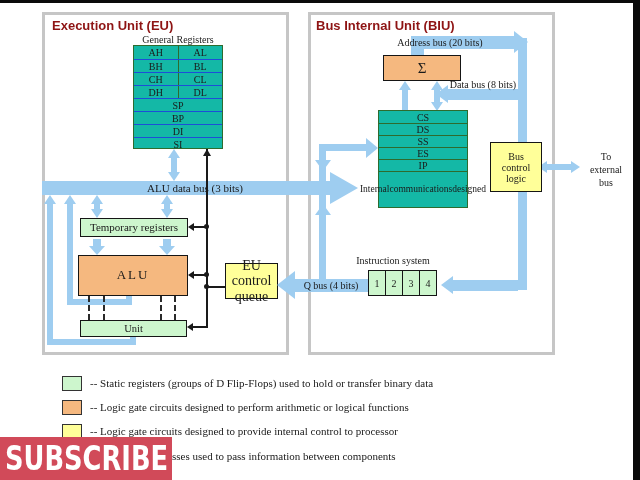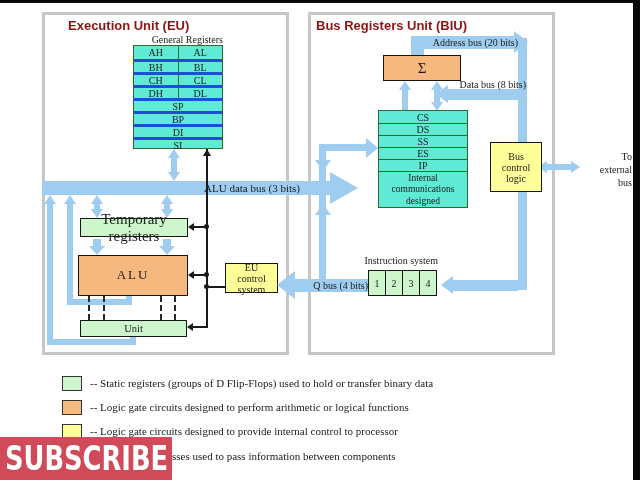--- a/index.html
+++ b/index.html
@@ -47,7 +47,7 @@
 
 <div class="unit" style="left:42px;top:12px;width:247px;height:343px"></div>
 <div class="unit" style="left:308px;top:12px;width:247px;height:343px"></div>
-<div class="title" style="left:68px;top:18px">Execution Unit (EU)</div>
+<div class="title" style="left:52px;top:18px">Execution Unit (EU)</div>
 <div class="title" style="left:316px;top:18px">Bus Registers Unit (BIU)</div>
 
 <div class="bus" style="left:42px;top:181px;width:288px;height:14px"></div>

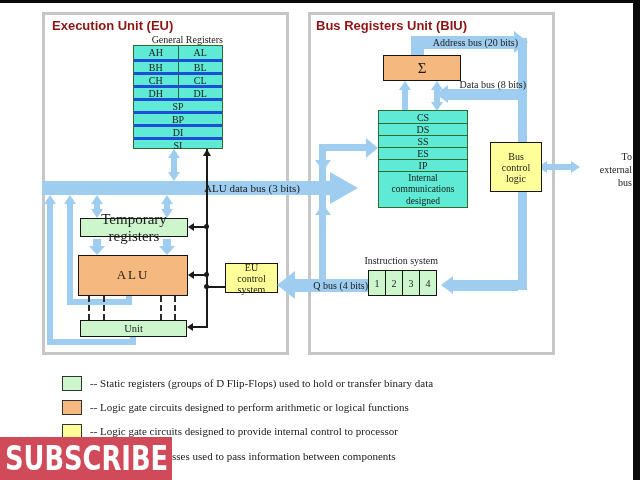--- a/index.html
+++ b/index.html
@@ -48,7 +48,7 @@
 <div class="unit" style="left:42px;top:12px;width:247px;height:343px"></div>
 <div class="unit" style="left:308px;top:12px;width:247px;height:343px"></div>
 <div class="title" style="left:52px;top:18px">Execution Unit (EU)</div>
-<div class="title" style="left:316px;top:18px">Bus Registers Unit (BIU)</div>
+<div class="title" style="left:316px;top:18px">Bus Internal Unit (BIU)</div>
 
 <div class="bus" style="left:42px;top:181px;width:288px;height:14px"></div>
 <div class="t" style="left:330px;top:172px;border-top:16px solid transparent;border-bottom:16px solid transparent;border-left:28px solid #9ecdf0"></div>

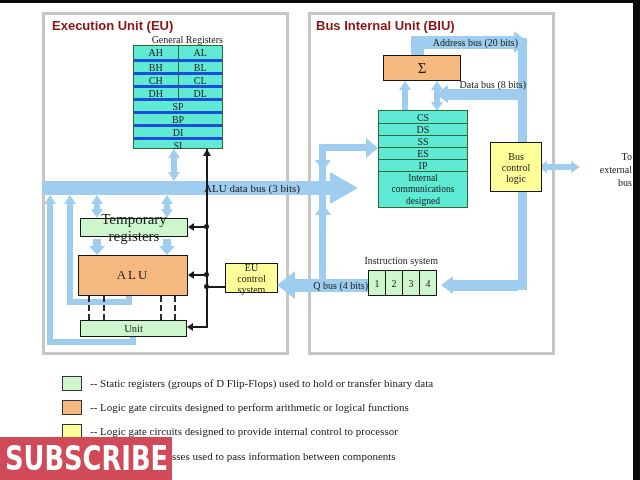--- a/index.html
+++ b/index.html
@@ -17,7 +17,7 @@
   .orange{background:#f5b87f}
   .yellow{background:#ffff99}
   .bus{background:#9ecdf0;position:absolute}
-  .lbl{position:absolute;font-size:10px;text-align:right;white-space:nowrap}
+  .lbl{position:absolute;font-size:10px;text-align:center;white-space:nowrap}
   .grid{position:absolute;border:1px solid #2e6b2e;background:#5eead4;font-size:10px}
   .grow{display:flex;width:100%;height:13px;border-top:3px solid #1d4ed8;
         align-items:center;justify-content:center}

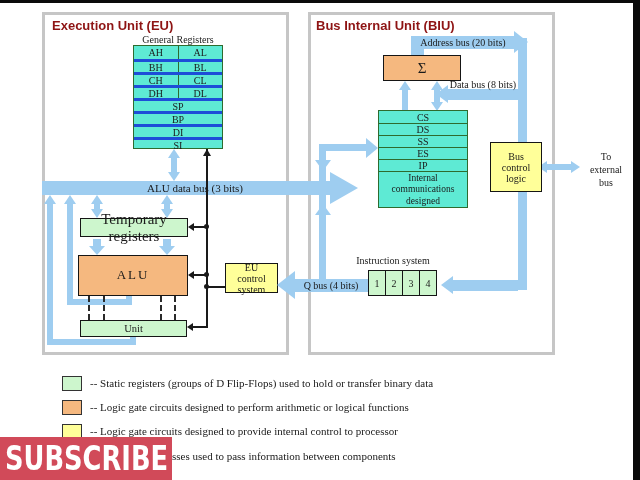--- a/index.html
+++ b/index.html
@@ -140,7 +140,7 @@
 <div class="bus" style="left:411px;top:44px;width:13px;height:12px"></div>
 <div class="bus" style="left:411px;top:36px;width:103px;height:13px"></div>
 <div class="t" style="left:514px;top:31px;border-top:11px solid transparent;border-bottom:11px solid transparent;border-left:14px solid #9ecdf0"></div>
-<div class="lbl" style="left:408px;top:37px;width:110px">Address bus (20 bits)</div>
+<div class="lbl" style="left:385px;top:37px;width:110px">Address bus (20 bits)</div>
 
 <div class="bus" style="left:448px;top:89px;width:70px;height:11px"></div>
 <div class="t" style="left:436px;top:85px;border-top:9px solid transparent;border-bottom:9px solid transparent;border-right:12px solid #9ecdf0"></div>

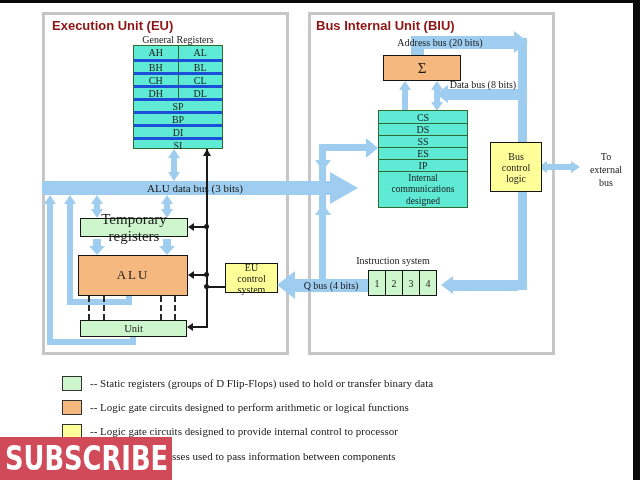--- a/index.html
+++ b/index.html
@@ -18,7 +18,7 @@
   .yellow{background:#ffff99}
   .bus{background:#9ecdf0;position:absolute}
   .lbl{position:absolute;font-size:10px;text-align:center;white-space:nowrap}
-  .grid{position:absolute;border:1px solid #2e6b2e;background:#5eead4;font-size:10px}
+  .grid{position:absolute;border:1px solid #2e6b2e;background:#14b8a6;font-size:10px}
   .grow{display:flex;width:100%;height:13px;border-top:3px solid #1d4ed8;
         align-items:center;justify-content:center}
   .grow:first-child{border-top:none}

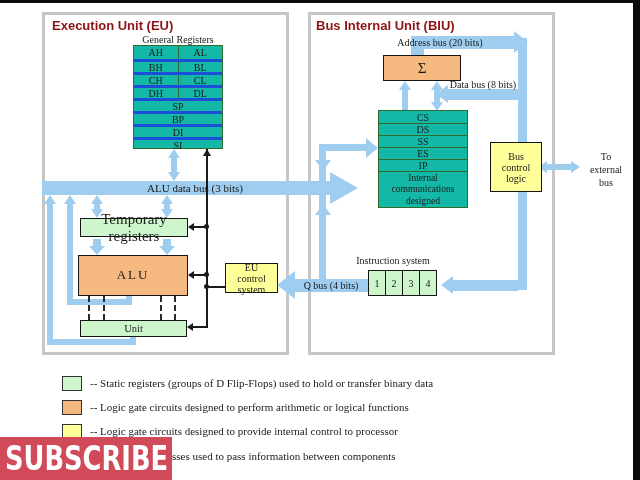--- a/index.html
+++ b/index.html
@@ -19,7 +19,7 @@
   .bus{background:#9ecdf0;position:absolute}
   .lbl{position:absolute;font-size:10px;text-align:center;white-space:nowrap}
   .grid{position:absolute;border:1px solid #2e6b2e;background:#14b8a6;font-size:10px}
-  .grow{display:flex;width:100%;height:13px;border-top:3px solid #1d4ed8;
+  .grow{display:flex;width:100%;height:13px;border-top:1px solid #1d4ed8;
         align-items:center;justify-content:center}
   .grow:first-child{border-top:none}
   .gcell{flex:1;height:100%;display:flex;align-items:center;justify-content:center}

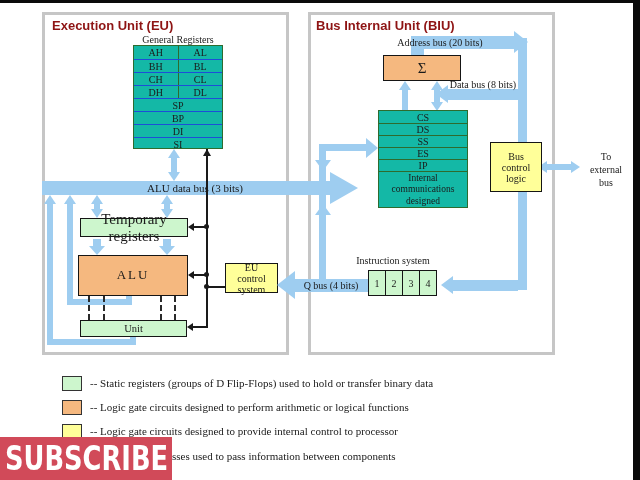--- a/index.html
+++ b/index.html
@@ -180,7 +180,7 @@
   <div class="srow">SS</div>
   <div class="srow">ES</div>
   <div class="srow">IP</div>
-  <div class="srow" style="height:37px;flex-direction:column;font-size:9.5px;line-height:11.5px;display:flex">
+  <div class="srow" style="height:37px;flex-direction:row;font-size:9.5px;line-height:11.5px;display:flex">
     <span>Internal</span>
     <span>communications</span>
     <span>designed</span>

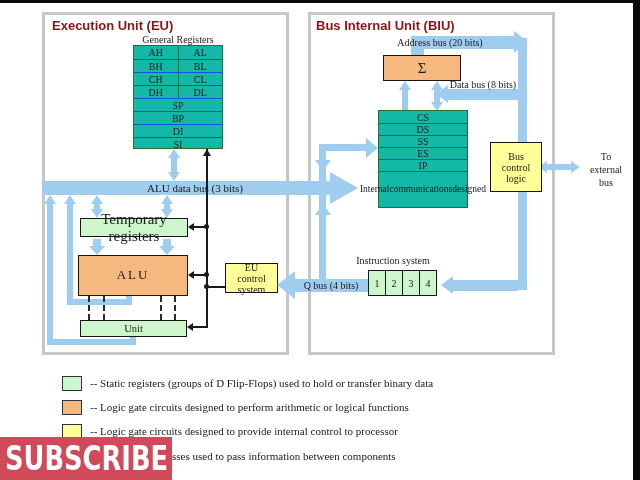--- a/index.html
+++ b/index.html
@@ -121,7 +121,7 @@
   <div class="grow">SI</div>
 </div>
 
-<div class="bx green" style="left:80px;top:218px;width:108px;height:19px;font-size:15px">
+<div class="bx green" style="left:80px;top:218px;width:108px;height:19px;font-size:11px">
   <span>Temporary registers</span>
 </div>
 <div class="bx orange" style="left:78px;top:255px;width:110px;height:41px;font-size:13px;letter-spacing:2px">

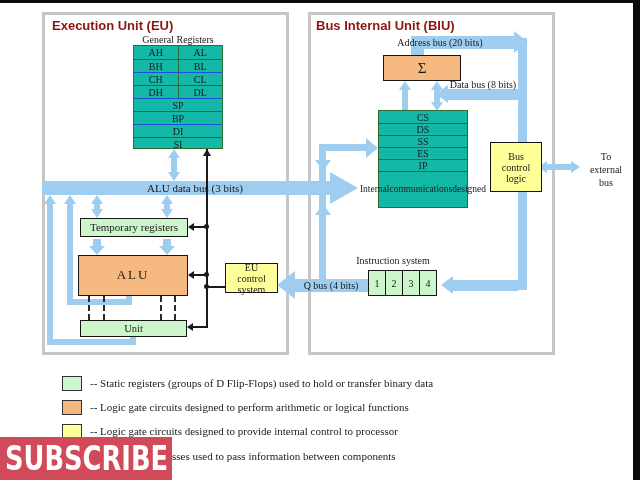--- a/index.html
+++ b/index.html
@@ -130,7 +130,7 @@
 <div class="bx green" style="left:80px;top:320px;width:107px;height:17px;font-size:10.5px">
   <span>Unit</span>
 </div>
-<div class="bx yellow" style="left:225px;top:263px;width:53px;height:30px;font-size:10px">
+<div class="bx yellow" style="left:225px;top:263px;width:53px;height:36px;font-size:14px">
   <span>EU</span>
   <span>control</span>
   <span>system</span>

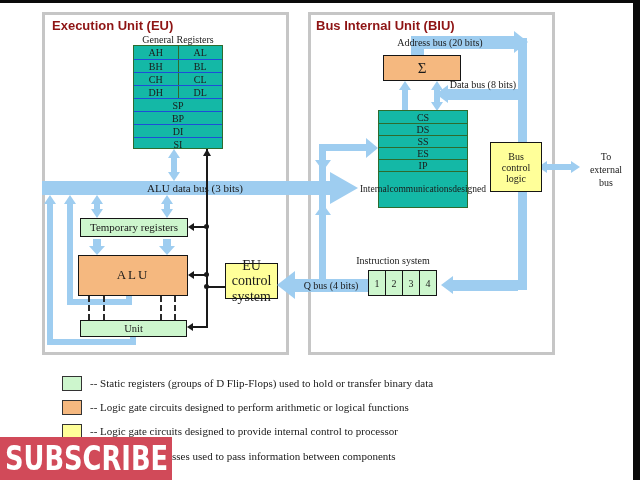--- a/index.html
+++ b/index.html
@@ -133,7 +133,7 @@
 <div class="bx yellow" style="left:225px;top:263px;width:53px;height:36px;font-size:14px">
   <span>EU</span>
   <span>control</span>
-  <span>system</span>
+  <span>queue</span>
 </div>
 
 <div class="bus" style="left:518px;top:38px;width:9px;height:252px"></div>

